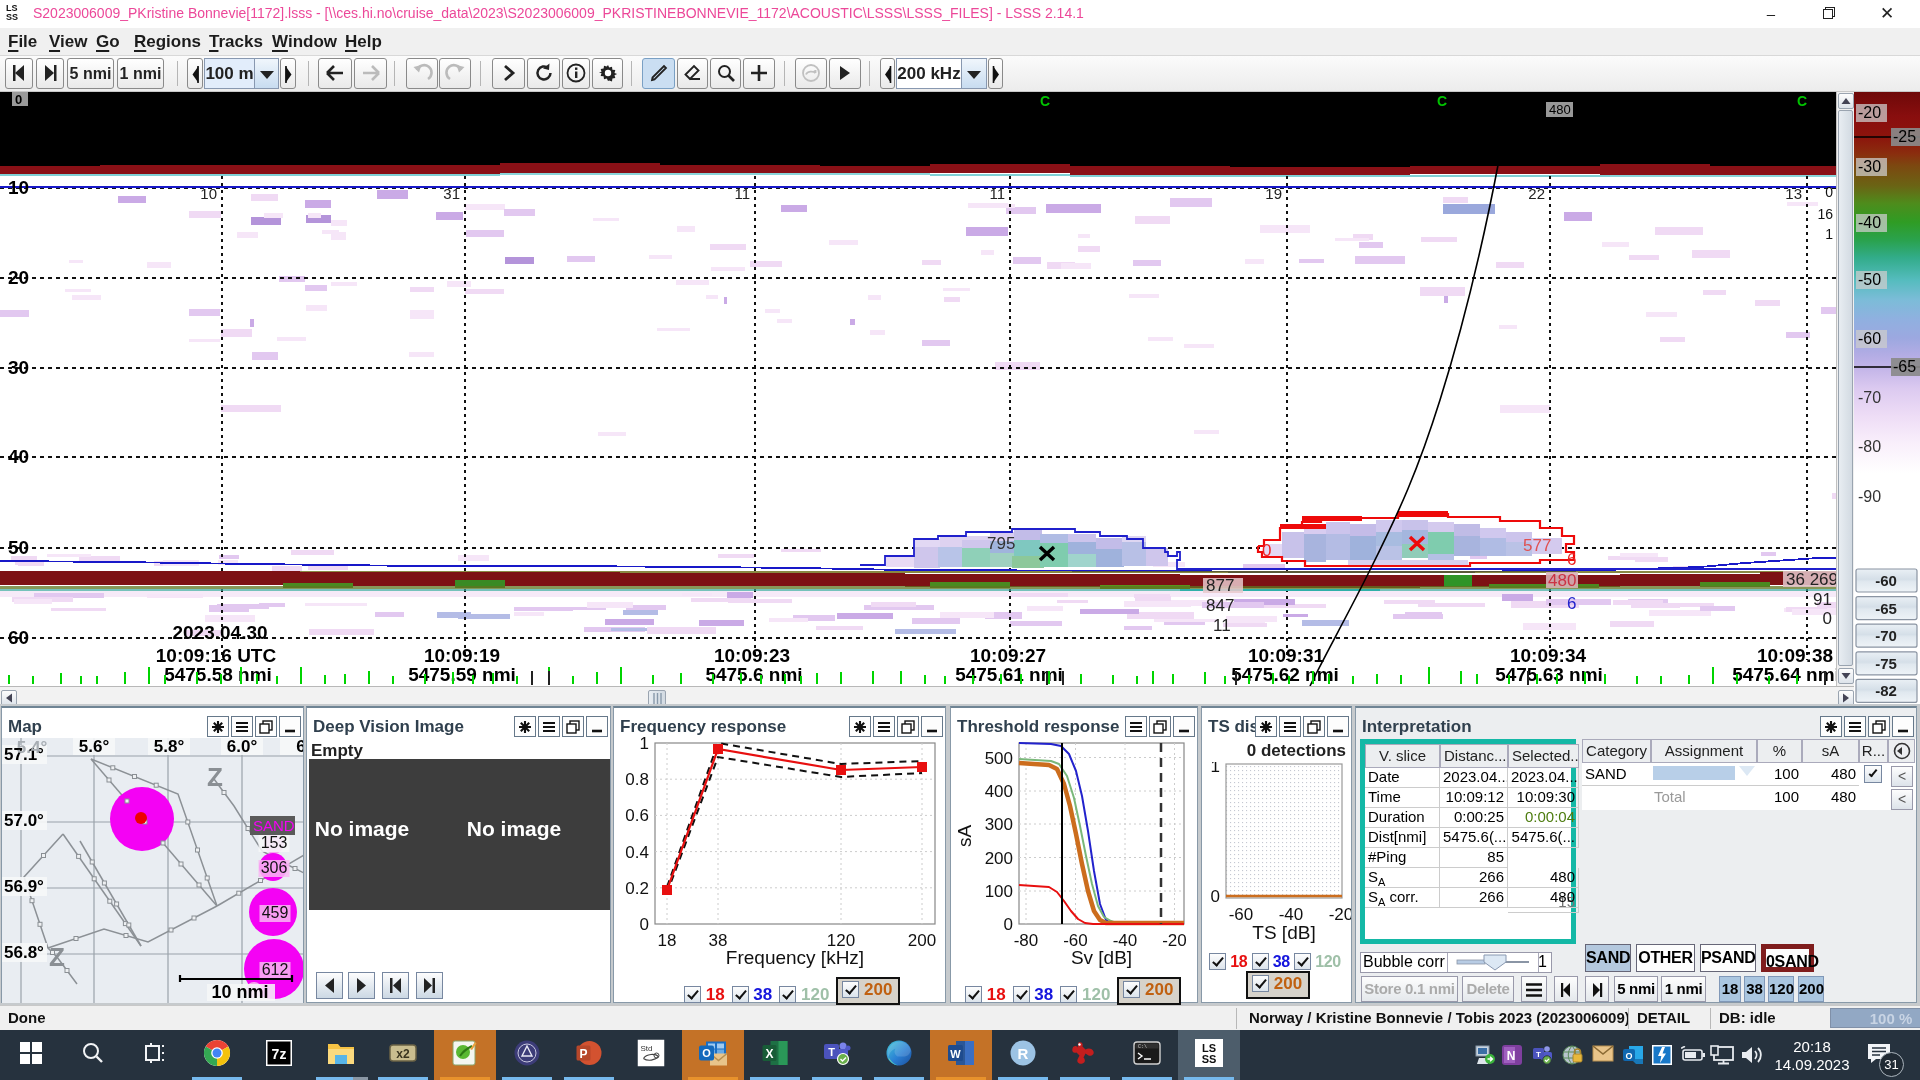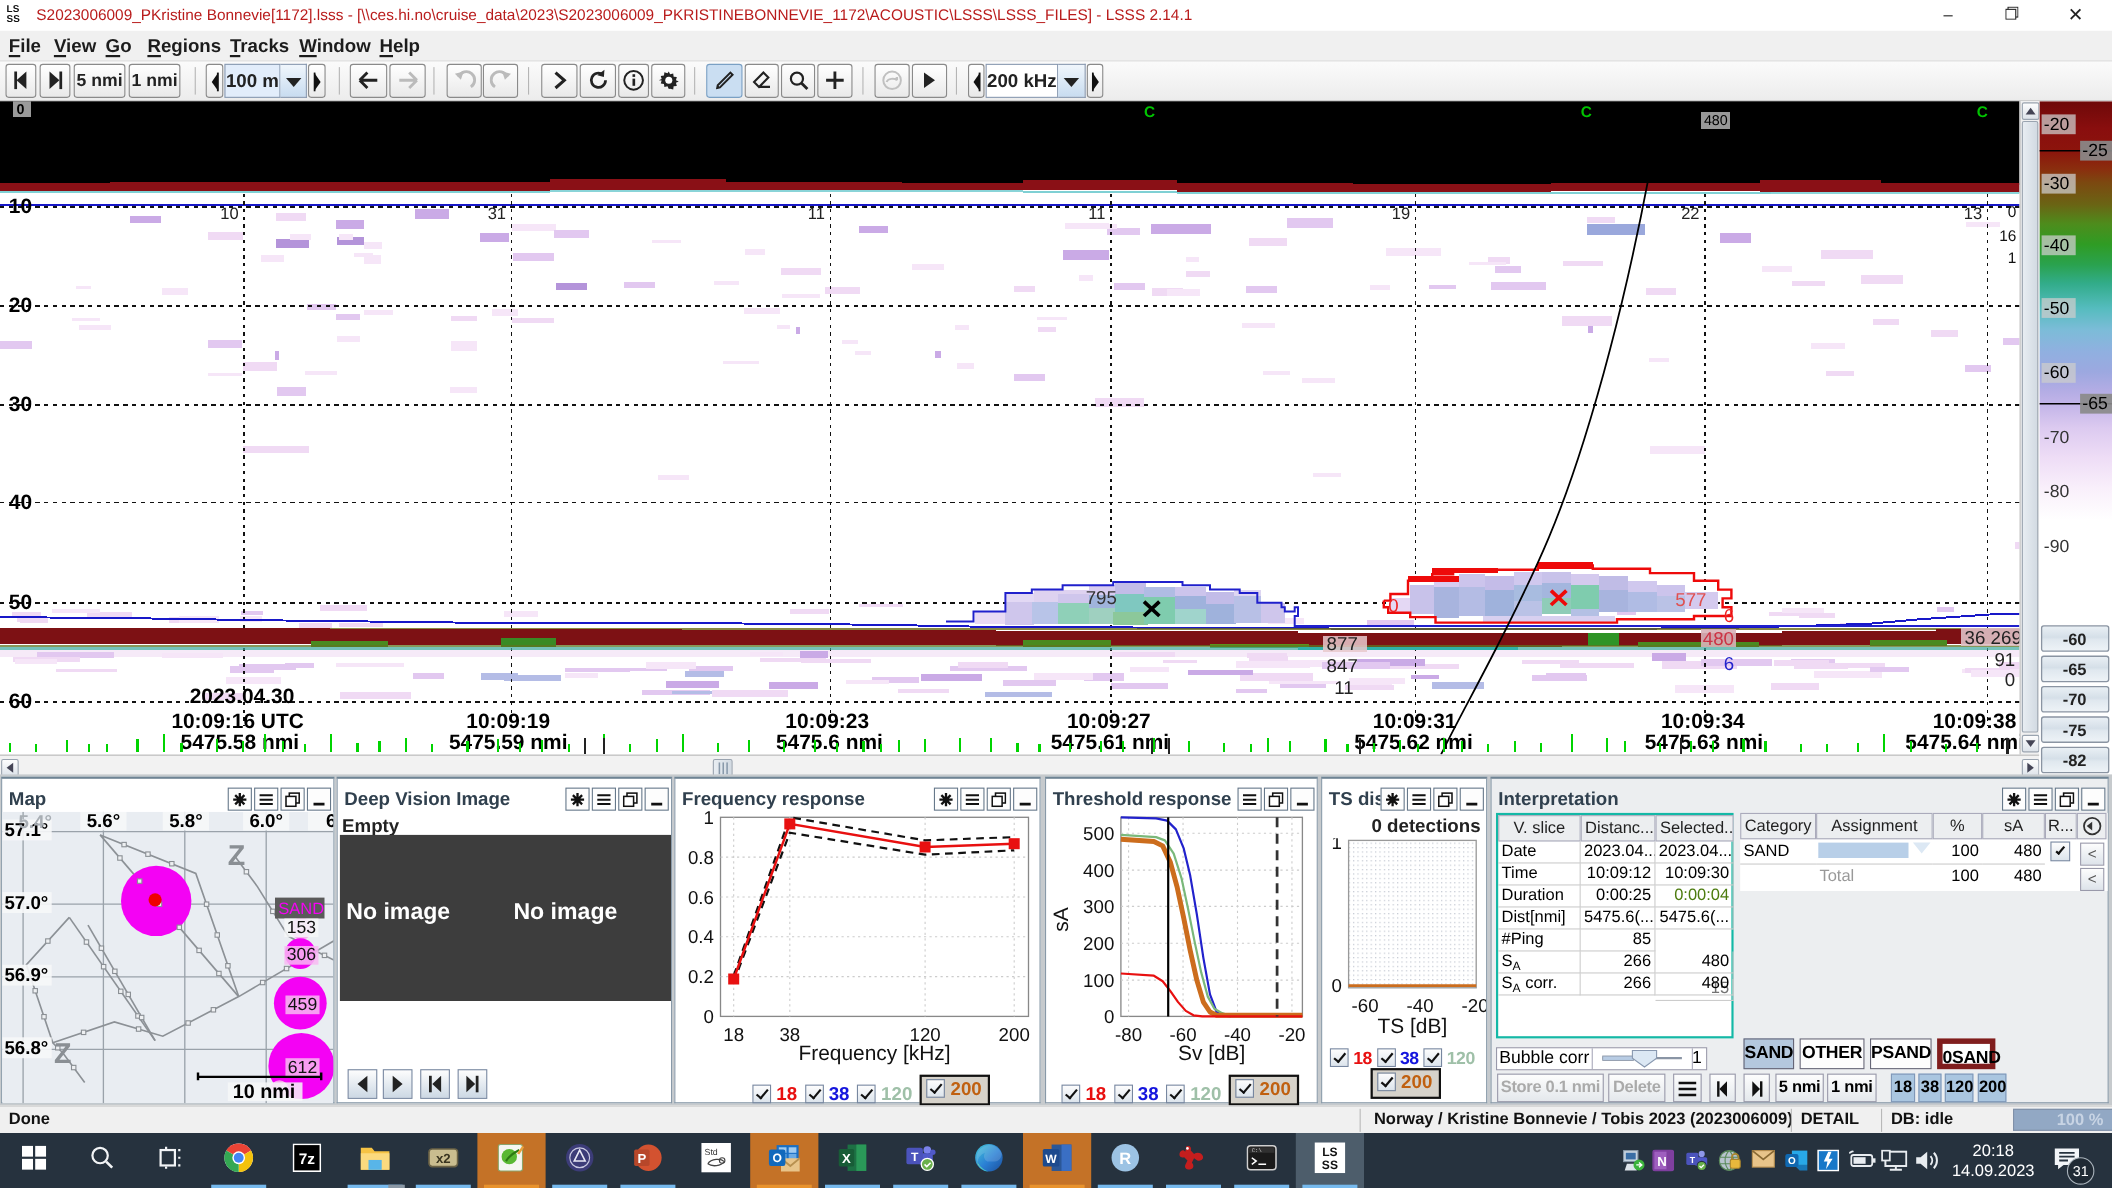--- a/index.html
+++ b/index.html
@@ -9,7 +9,7 @@
 
 #titlebar { left:0; top:0; width:1920px; height:28px; background:#ffffff; }
 #titlebar .ticon { position:absolute; left:6px; top:4px; width:20px; height:20px; font-size:9px; font-weight:bold; line-height:9px; color:#111; letter-spacing:0px; }
-#titlebar .ttext { position:absolute; left:33px; top:5px; font-size:14px; color:#b91c1c; white-space:nowrap; }
+#titlebar .ttext { position:absolute; left:33px; top:5px; font-size:14px; color:#ec4899; white-space:nowrap; }
 .wbtn { position:absolute; top:0; width:46px; height:28px; text-align:center; line-height:28px; font-size:15px; color:#222; }
 
 #menubar { left:0; top:28px; width:1920px; height:28px; background:#f0f0f0; border-bottom:1px solid #d8d8d8; }

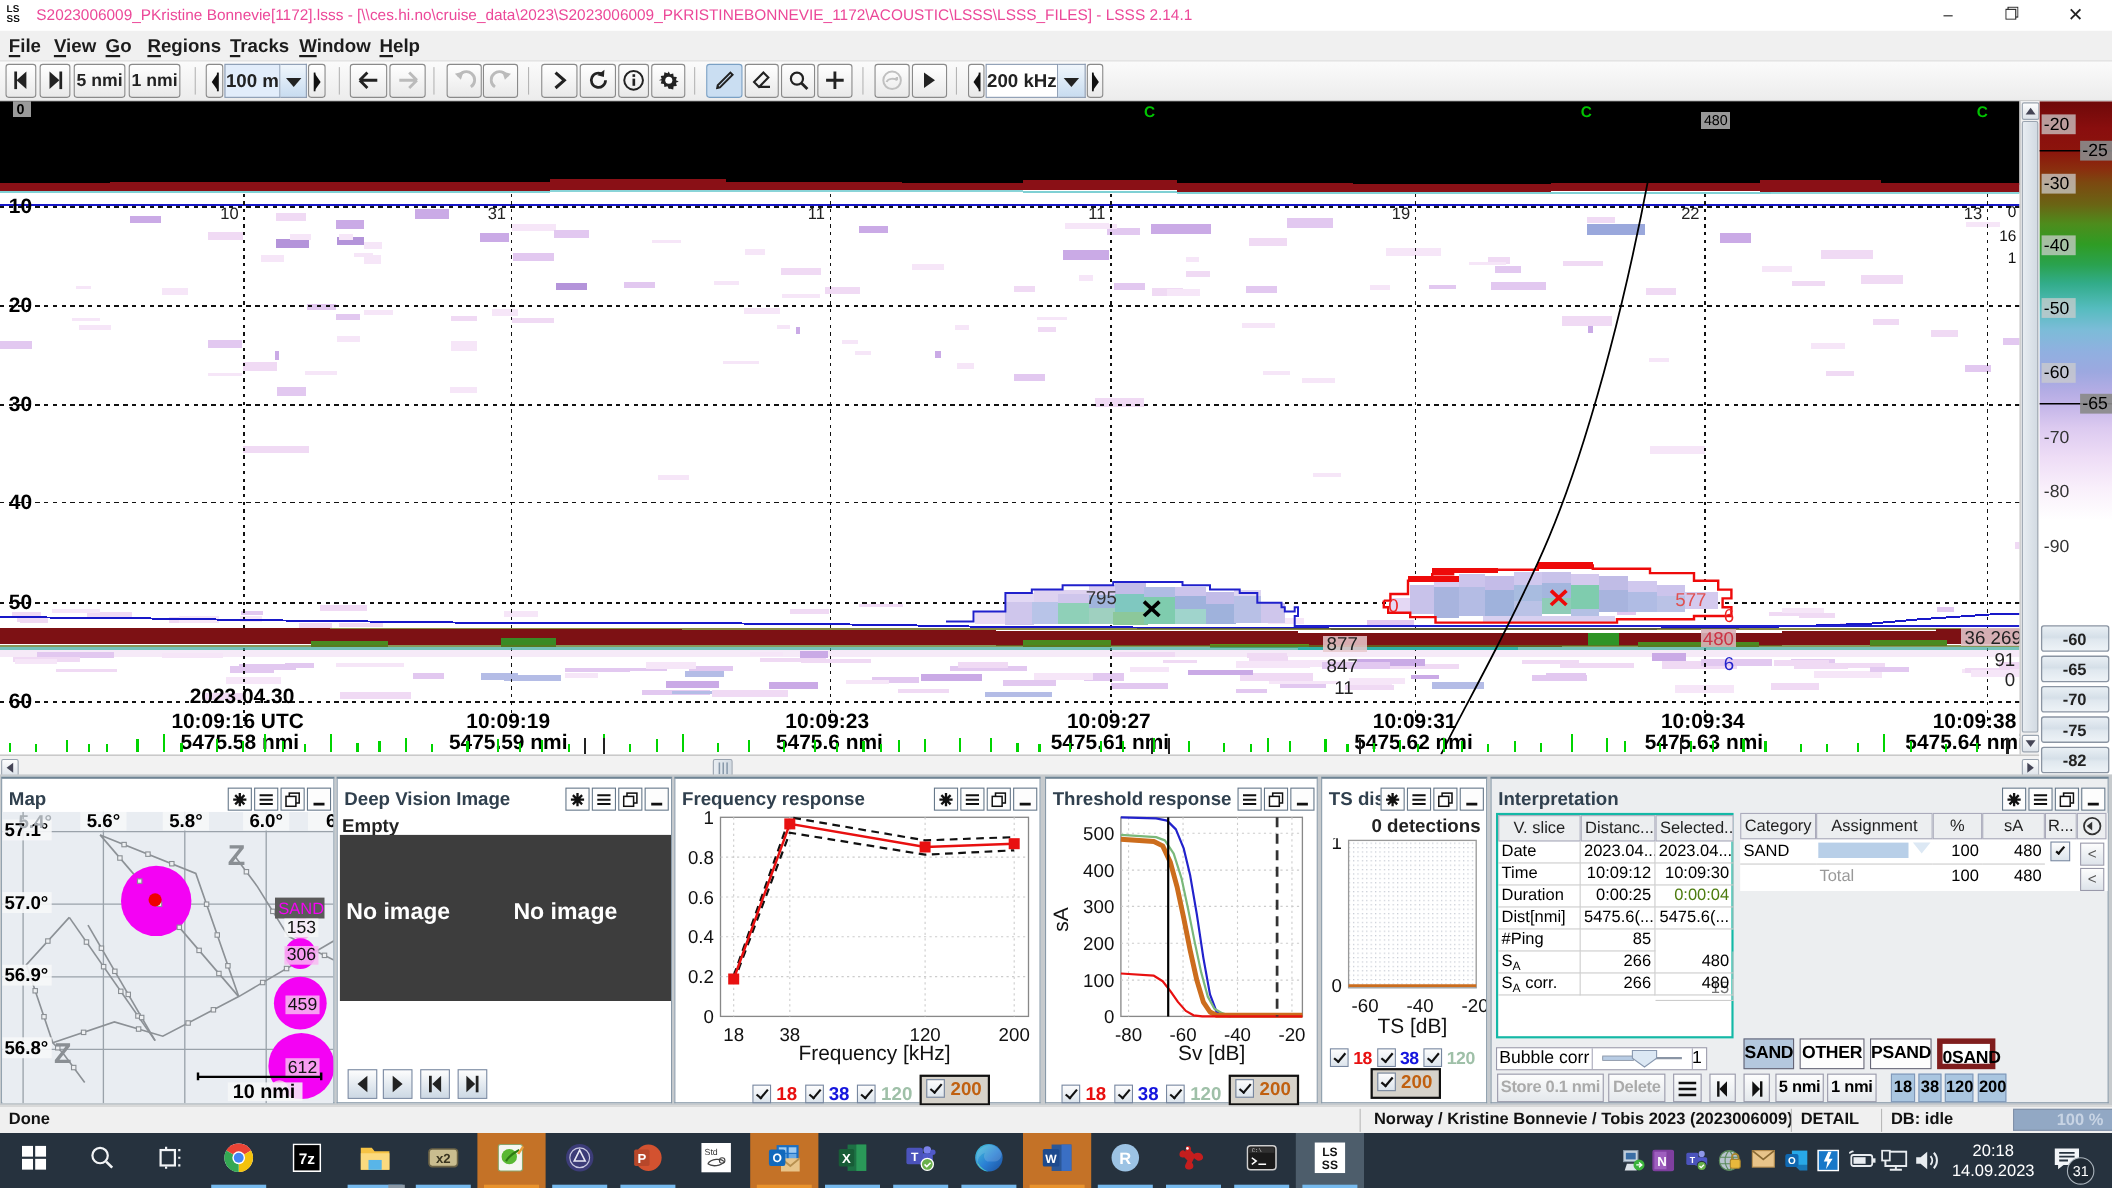--- a/index.html
+++ b/index.html
@@ -998,7 +998,7 @@
           </svg></span><span class="pbtn"><svg width="14" height="14" viewBox="0 0 14 14" style="margin-top:3px">
             <path d="M2 11 H12" stroke="#111" stroke-width="2.6"></path>
           </svg></span></div>
-      <div style="position:absolute; left:4px; top:31px; width:216px; height:205px; background:#fff; border:2px solid #14b8a6;padding-left:40px;">
+      <div style="position:absolute; left:4px; top:31px; width:216px; height:205px; background:#fff; border:5px solid #14b8a6;padding-left:40px;">
         <div style="position:absolute; left:0px; top:0px; width:75px; height:24px; font-size:15px; line-height:22px; padding:0 3px; overflow:hidden; white-space:nowrap; background:#eceef0; border:1px solid #aab; text-align:center; color:#222;">V. slice</div>
         <div style="position:absolute; left:75px; top:0px; width:68px; height:24px; font-size:15px; line-height:22px; padding:0 3px; overflow:hidden; white-space:nowrap; background:#eceef0; border:1px solid #aab; text-align:center; color:#222;">Distanc...</div>
         <div style="position:absolute; left:143px; top:0px; width:71px; height:24px; font-size:15px; line-height:22px; padding:0 3px; overflow:hidden; white-space:nowrap; background:#eceef0; border:1px solid #aab; text-align:center; color:#222;">Selected..</div>

